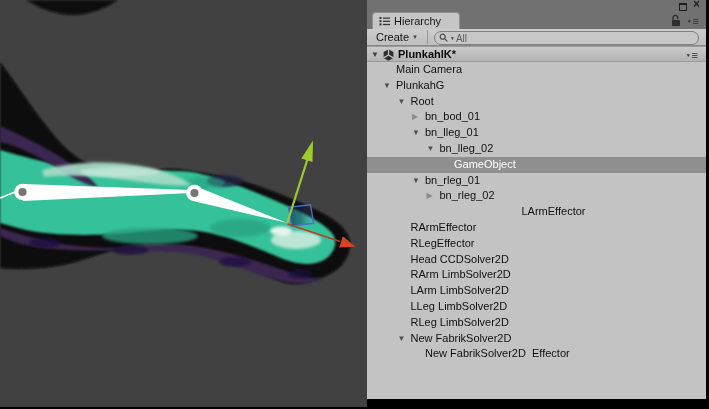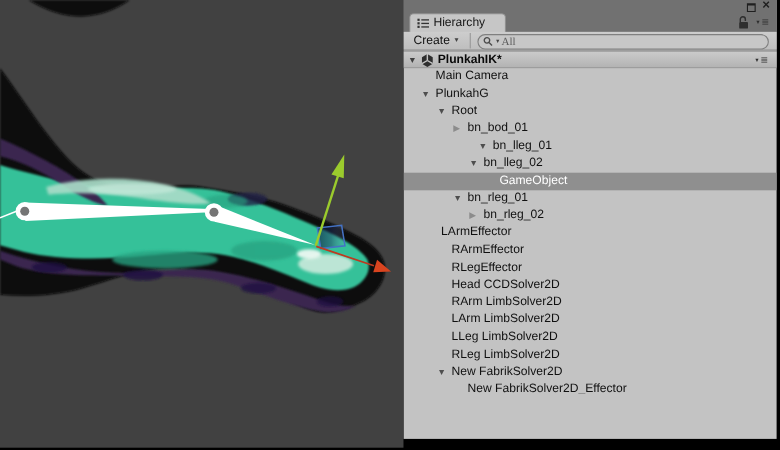--- a/index.html
+++ b/index.html
@@ -37,7 +37,7 @@
   .create-btn .caret{font-size:6px;color:#444;}
   .tb-divider{position:absolute;left:60px;top:1px;height:14px;width:1px;background:#979797;}
   .search{position:absolute;left:67px;right:7px;top:2px;height:12px;border:1px solid #808080;
-          border-radius:7px;background:#C7C7C7;display:flex;align-items:center;padding-left:4px;gap:1px;font-family:Liberation Serif, serif;}
+          border-radius:7px;background:#C7C7C7;display:flex;align-items:center;padding-left:4px;gap:1px;}
   .search .caret{font-size:5px;color:#444;}
   .search .val{font-size:10px;color:#5A5A5A;line-height:11px;}
 

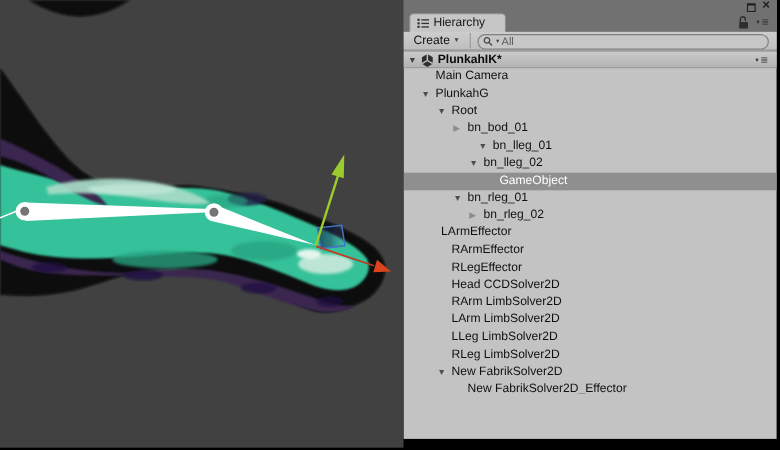--- a/index.html
+++ b/index.html
@@ -212,7 +212,7 @@
           <div class="trow" style="padding-left: 16px;"><span class="arr">▼</span><span class="lbl">PlunkahG</span></div>
           <div class="trow" style="padding-left: 30.5px;"><span class="arr">▼</span><span class="lbl">Root</span></div>
           <div class="trow" style="padding-left: 45px;"><span class="arr dim">▶</span><span class="lbl">bn_bod_01</span></div>
-          <div class="trow" style="padding-left: 68px;"><span class="arr">▼</span><span class="lbl">bn_lleg_01</span></div>
+          <div class="trow" style="padding-left: 45px;"><span class="arr">▼</span><span class="lbl">bn_lleg_01</span></div>
           <div class="trow" style="padding-left: 59.5px;"><span class="arr">▼</span><span class="lbl">bn_lleg_02</span></div>
           <div class="trow sel" style="padding-left: 74px;"><span class="arr"></span><span class="lbl">GameObject</span></div>
           <div class="trow" style="padding-left: 45px;"><span class="arr">▼</span><span class="lbl">bn_rleg_01</span></div>

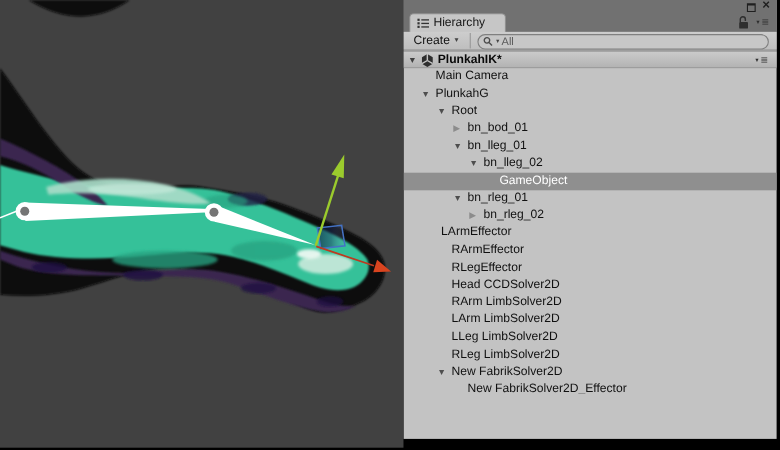--- a/index.html
+++ b/index.html
@@ -217,7 +217,7 @@
           <div class="trow sel" style="padding-left: 74px;"><span class="arr"></span><span class="lbl">GameObject</span></div>
           <div class="trow" style="padding-left: 45px;"><span class="arr">▼</span><span class="lbl">bn_rleg_01</span></div>
           <div class="trow" style="padding-left: 59.5px;"><span class="arr dim">▶</span><span class="lbl">bn_rleg_02</span></div>
-          <div class="trow" style="padding-left: 21px;"><span class="arr"></span><span class="lbl">LArmEffector</span></div>
+          <div class="trow" style="padding-left: 21px; text-align: center;"><span class="arr"></span><span class="lbl">LArmEffector</span></div>
           <div class="trow" style="padding-left: 30.5px;"><span class="arr"></span><span class="lbl">RArmEffector</span></div>
           <div class="trow" style="padding-left: 30.5px;"><span class="arr"></span><span class="lbl">RLegEffector</span></div>
           <div class="trow" style="padding-left: 30.5px;"><span class="arr"></span><span class="lbl">Head CCDSolver2D</span></div>

